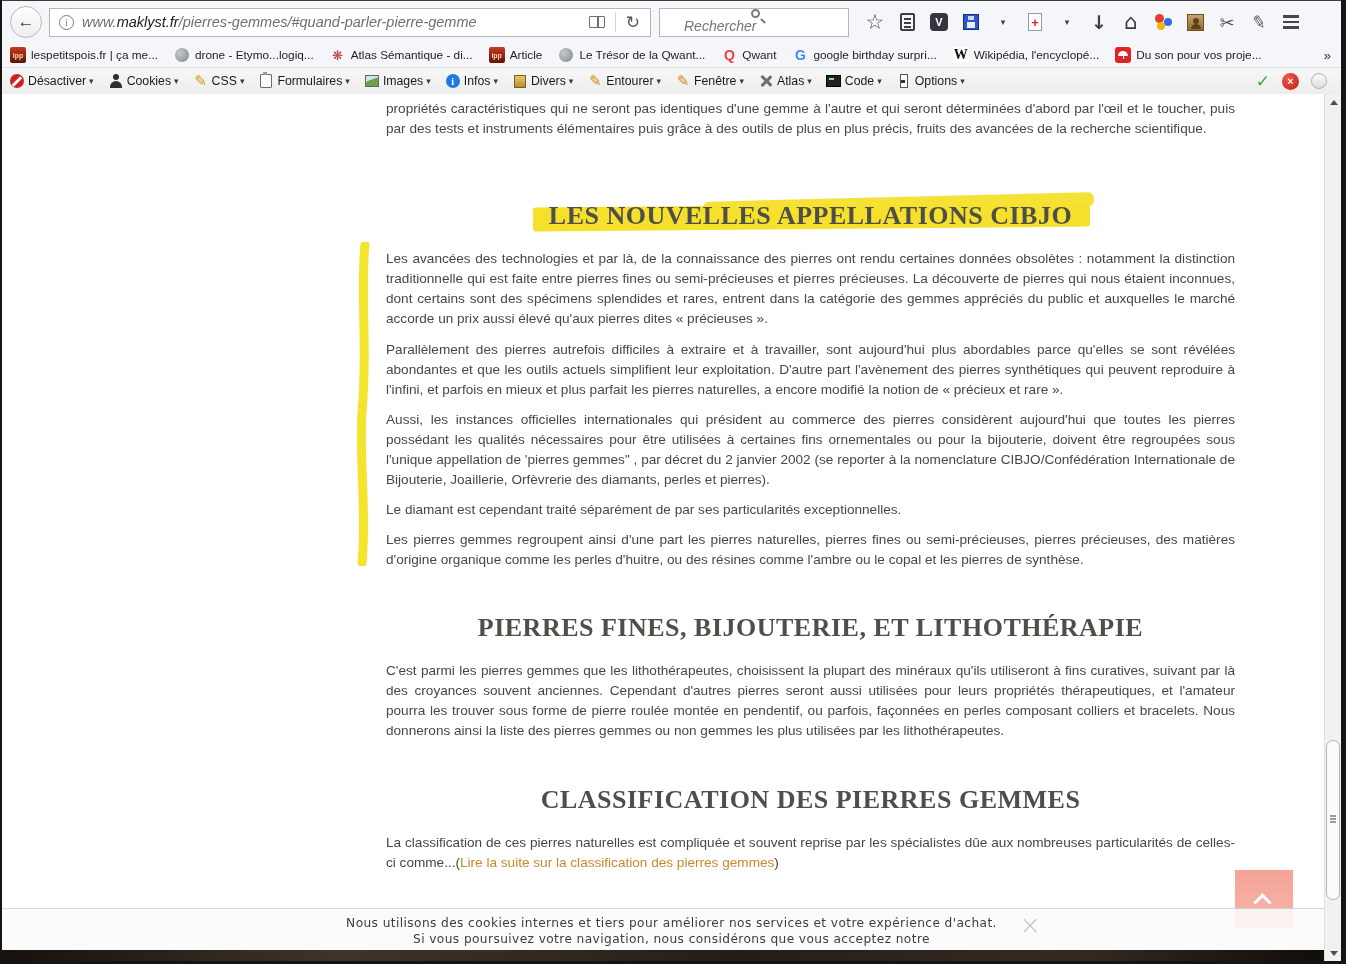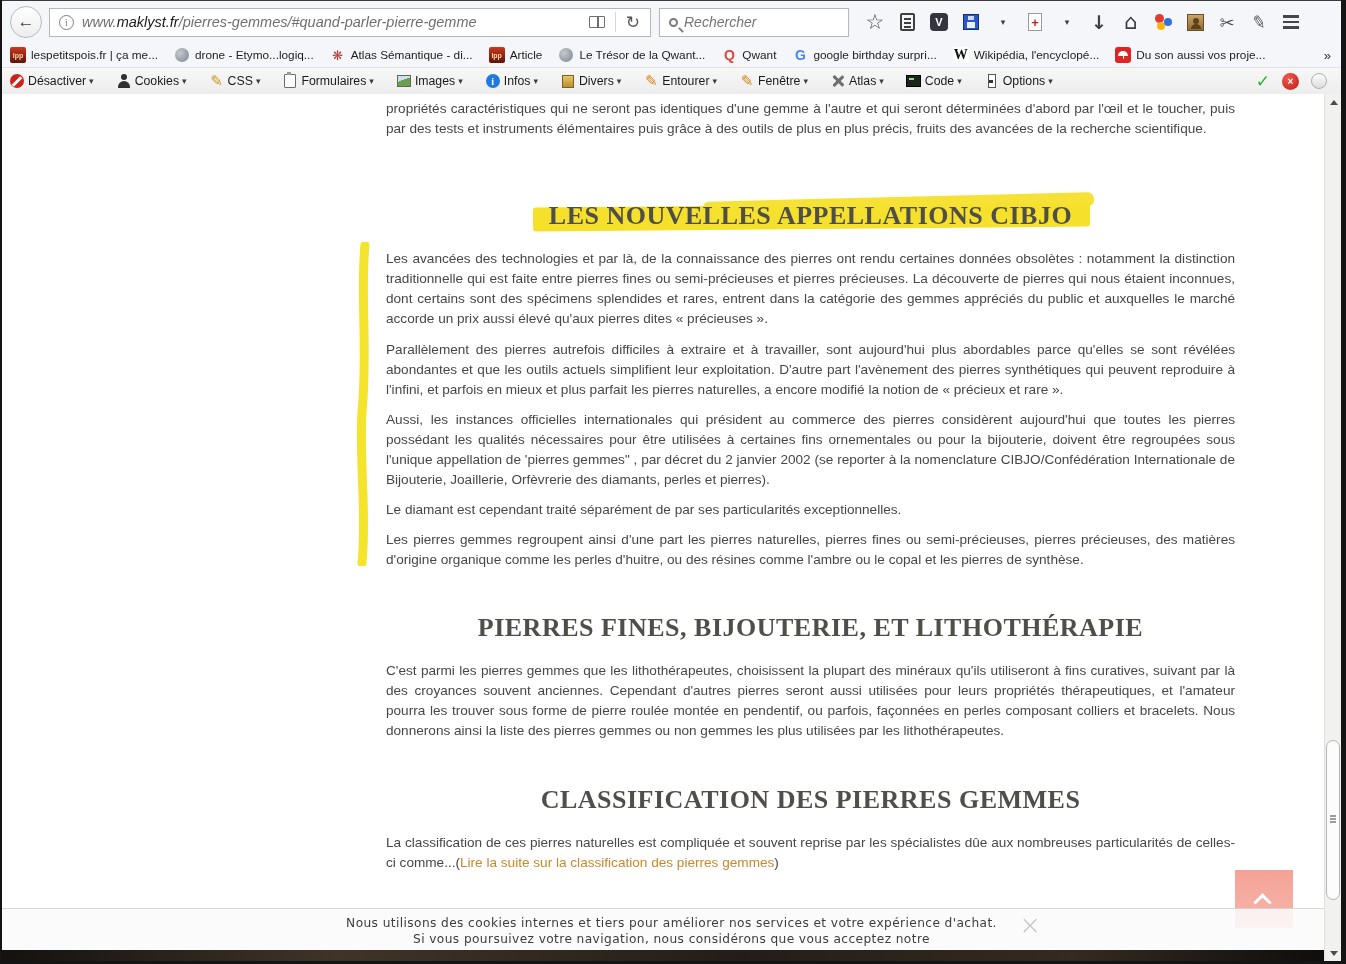--- a/index.html
+++ b/index.html
@@ -34,7 +34,7 @@
   .url-sep { width:1px; height:20px; background:#d6d6d6; }
   .reload-ic { font-size:17px; color:#555; padding:0 10px; font-family:"DejaVu Sans", sans-serif; }
   .searchbox { height:29px; width:190px; margin-left:8px; background:#fff; border:1px solid #b6b6b6;
-               display:flex; align-items:center; }
+               display:flex; align-items:center;flex-direction:column; }
   .mag { width:9px; height:9px; border:2px solid #7a7a7a; border-radius:50%; position:relative; margin:0 6px 0 9px; flex:none; }
   .mag:before { content:""; position:absolute; width:6px; height:2px; background:#7a7a7a;
                 transform:rotate(45deg); left:7px; top:9px; }

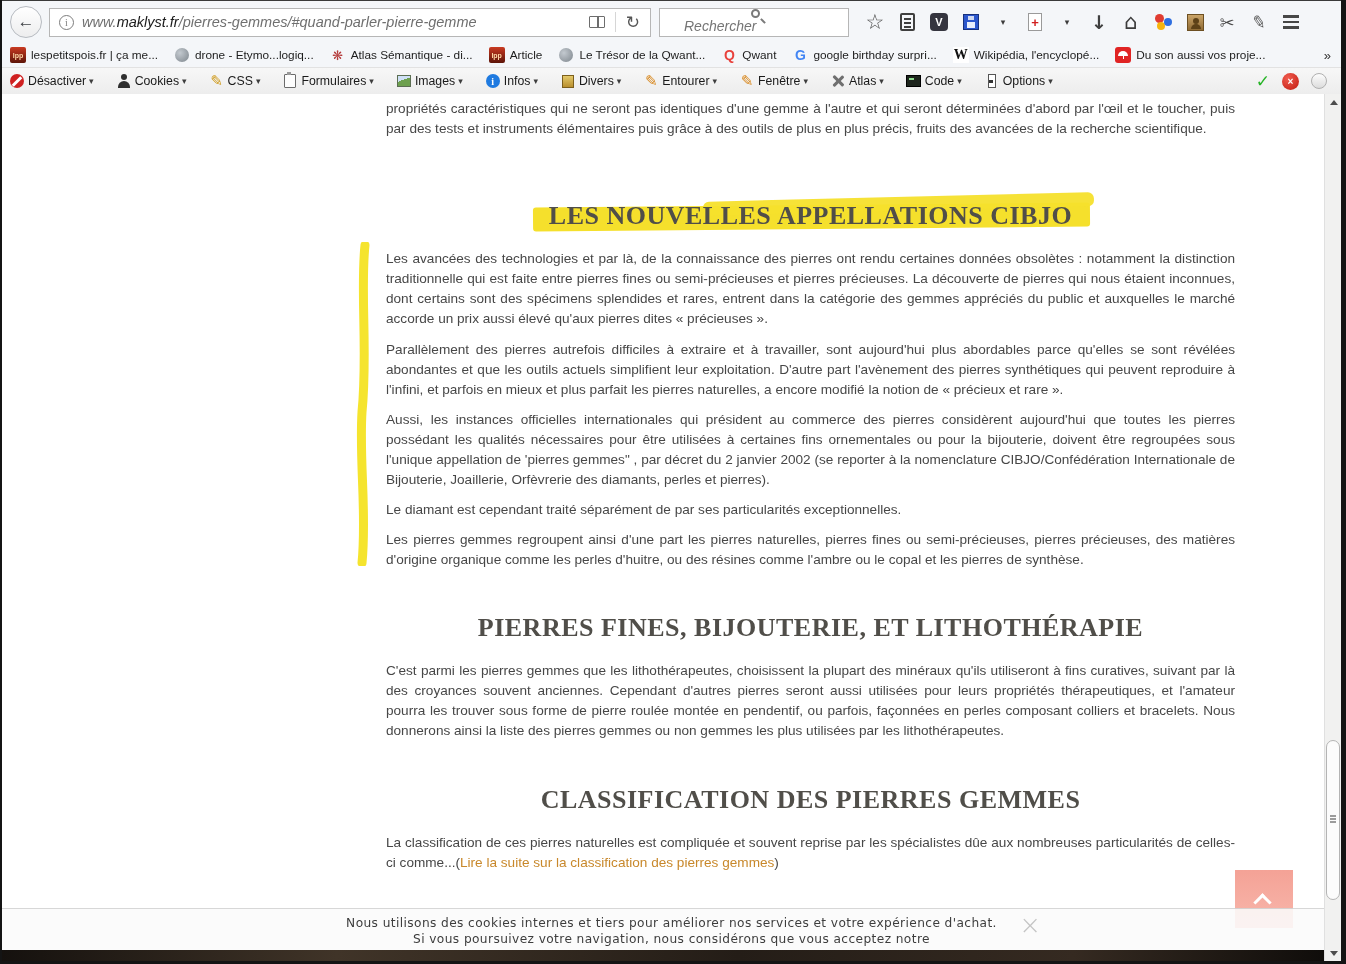--- a/index.html
+++ b/index.html
@@ -277,7 +277,7 @@
         </div>
       <div class="bmitem">
           <span class="fav fav-avira"></span>
-          <span>Du son aussi vos proje...</span>
+          <span>Du son pour vos proje...</span>
         </div>
       <div class="bm-overflow">»</div>
     </div>

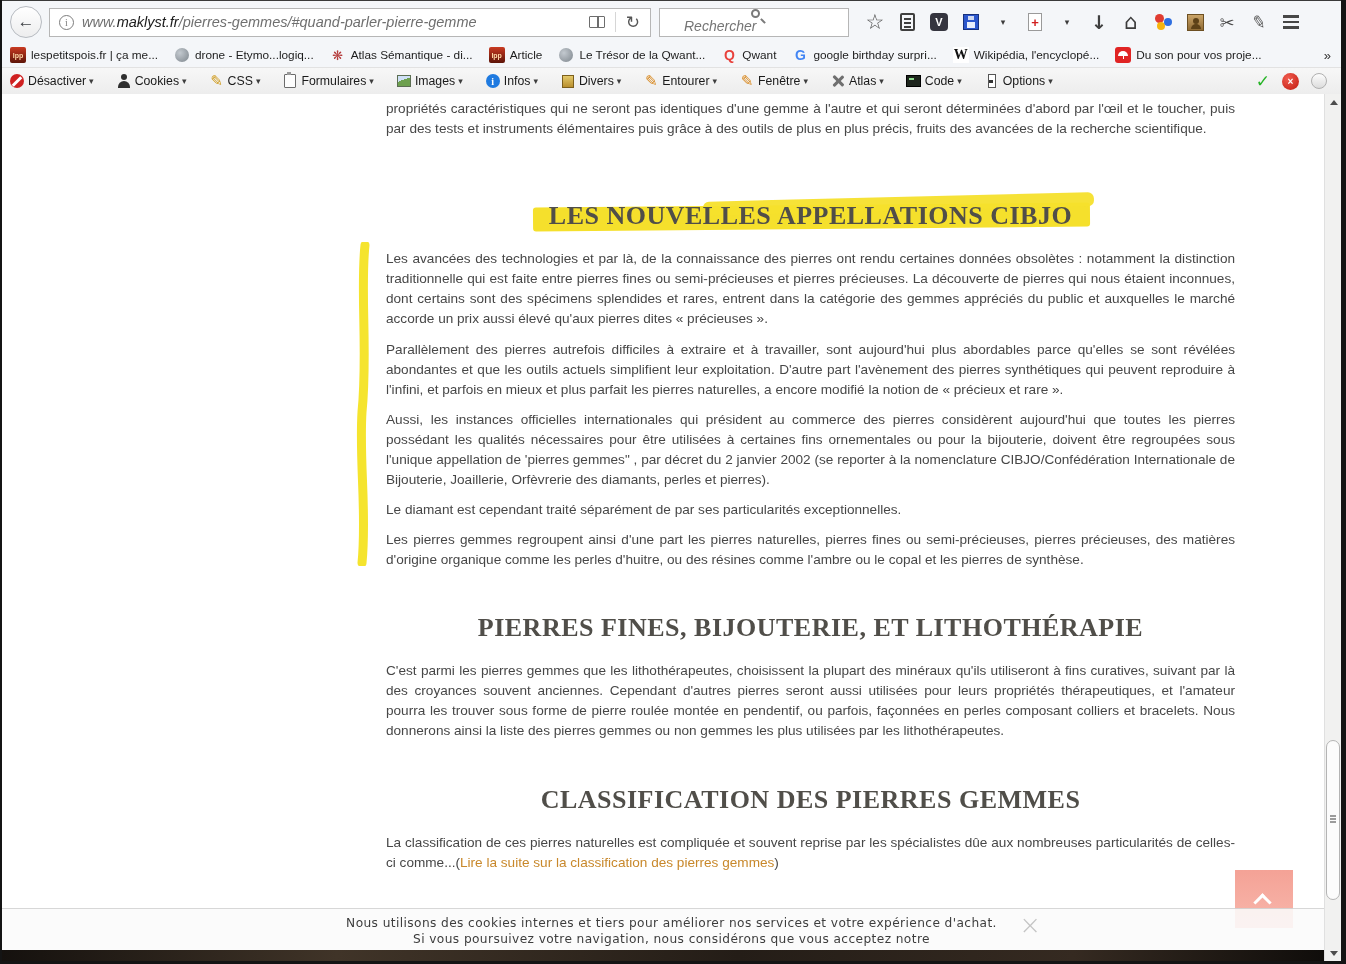--- a/index.html
+++ b/index.html
@@ -89,7 +89,7 @@
 
   
   .devrow { position:absolute; top:66px; left:0; right:0; height:27px; display:flex; align-items:center;
-            background:linear-gradient(#f7f7f7,#ededed); border-top:1px solid #e2e2e2; font-size:12.3px; color:#1a1a1a;gap:8px; }
+            background:linear-gradient(#f7f7f7,#ededed); border-top:1px solid #e2e2e2; font-size:12.3px; color:#1a1a1a; }
   .devitem { display:flex; align-items:center; gap:3px; padding:0 7px; white-space:nowrap; }
   .dic { width:16px; height:16px; display:flex; align-items:center; justify-content:center; flex:none; }
   .d-block { width:14px; height:14px; border-radius:50%; background:#cf2020; position:relative; }

